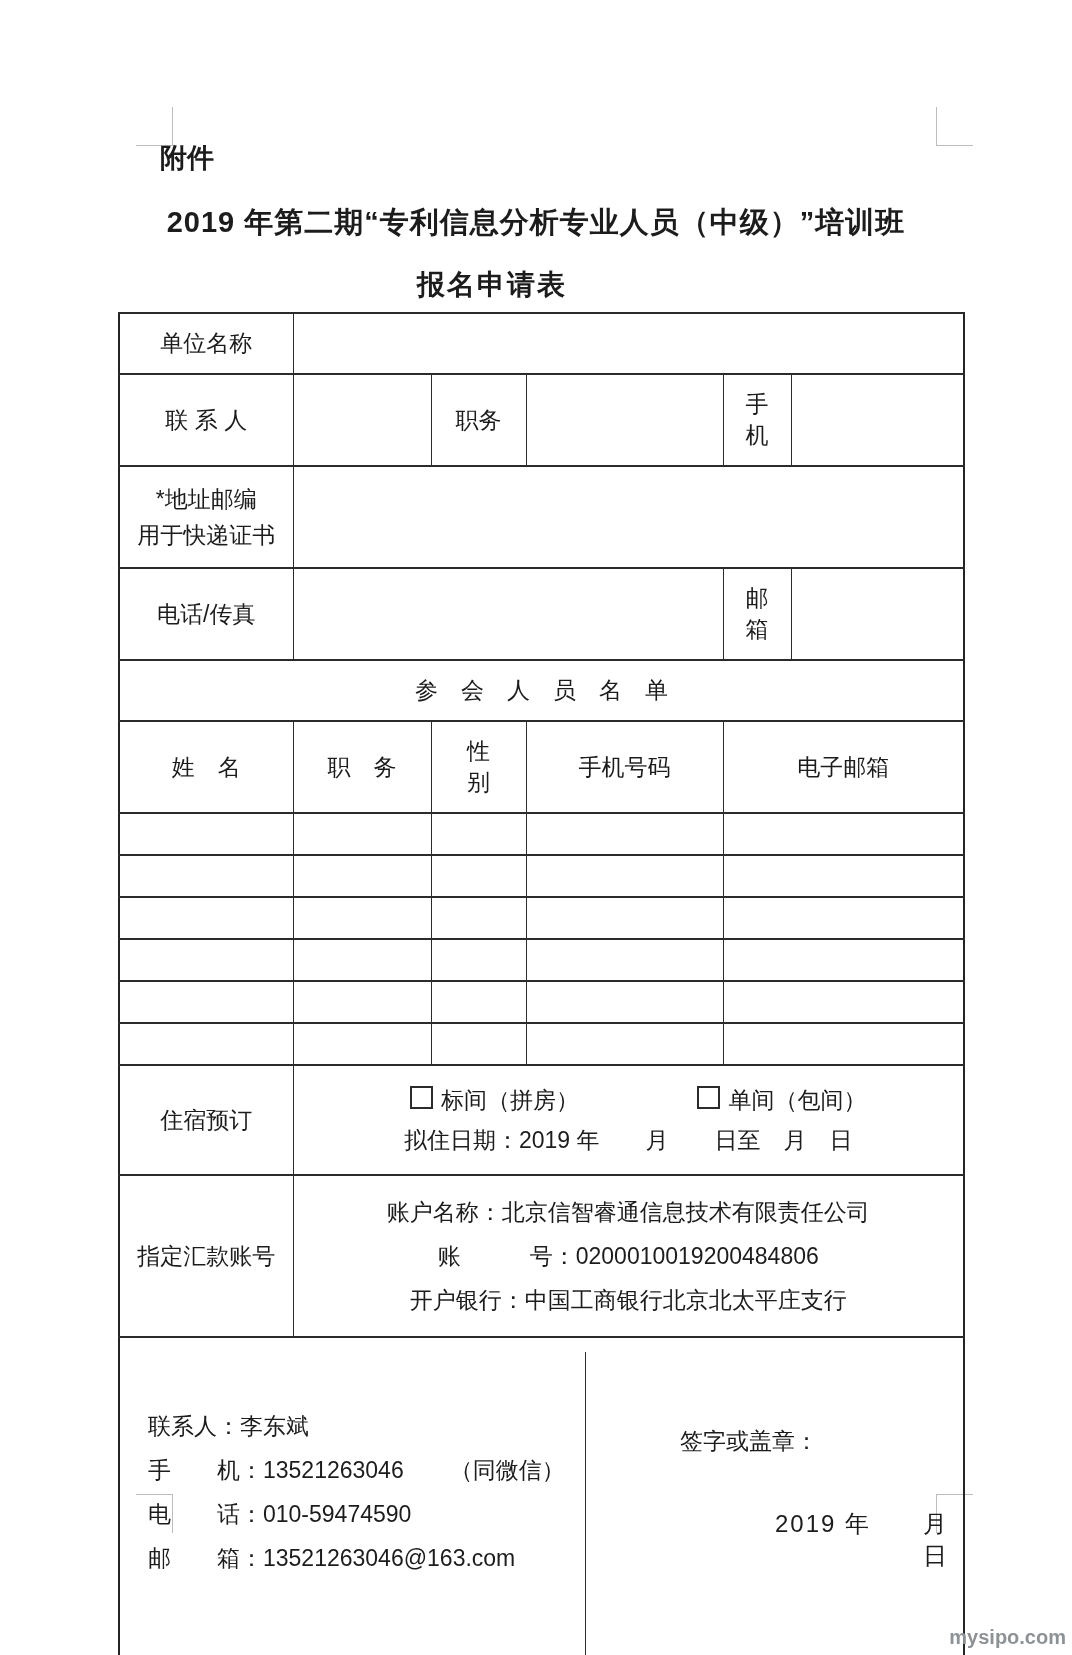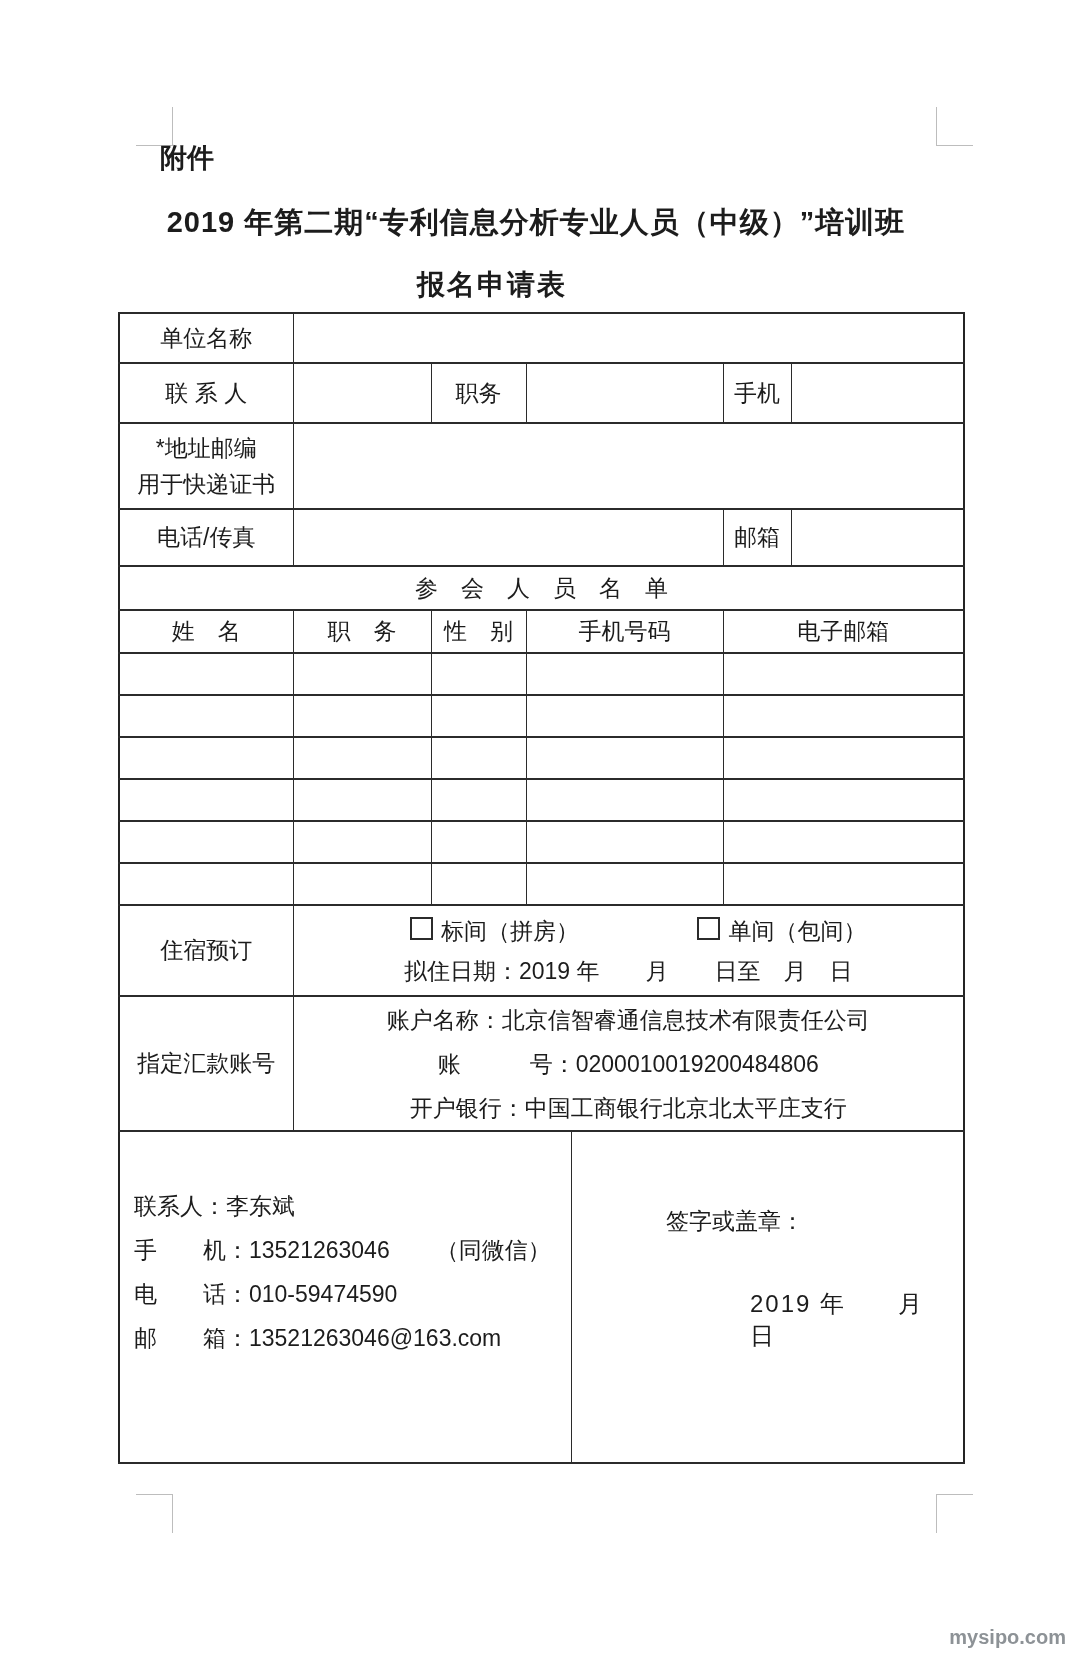--- a/index.html
+++ b/index.html
@@ -30,7 +30,7 @@
   table.doc td{
     border:1px solid #2b2b2b;
     border-top-width:2px;border-bottom-width:2px;
-    padding:0;font-size:23px;text-align:center;vertical-align:middle;
+    padding:14px;font-size:23px;text-align:center;vertical-align:middle;
     overflow:hidden;
   }
   td.lbl{font-weight:normal;}

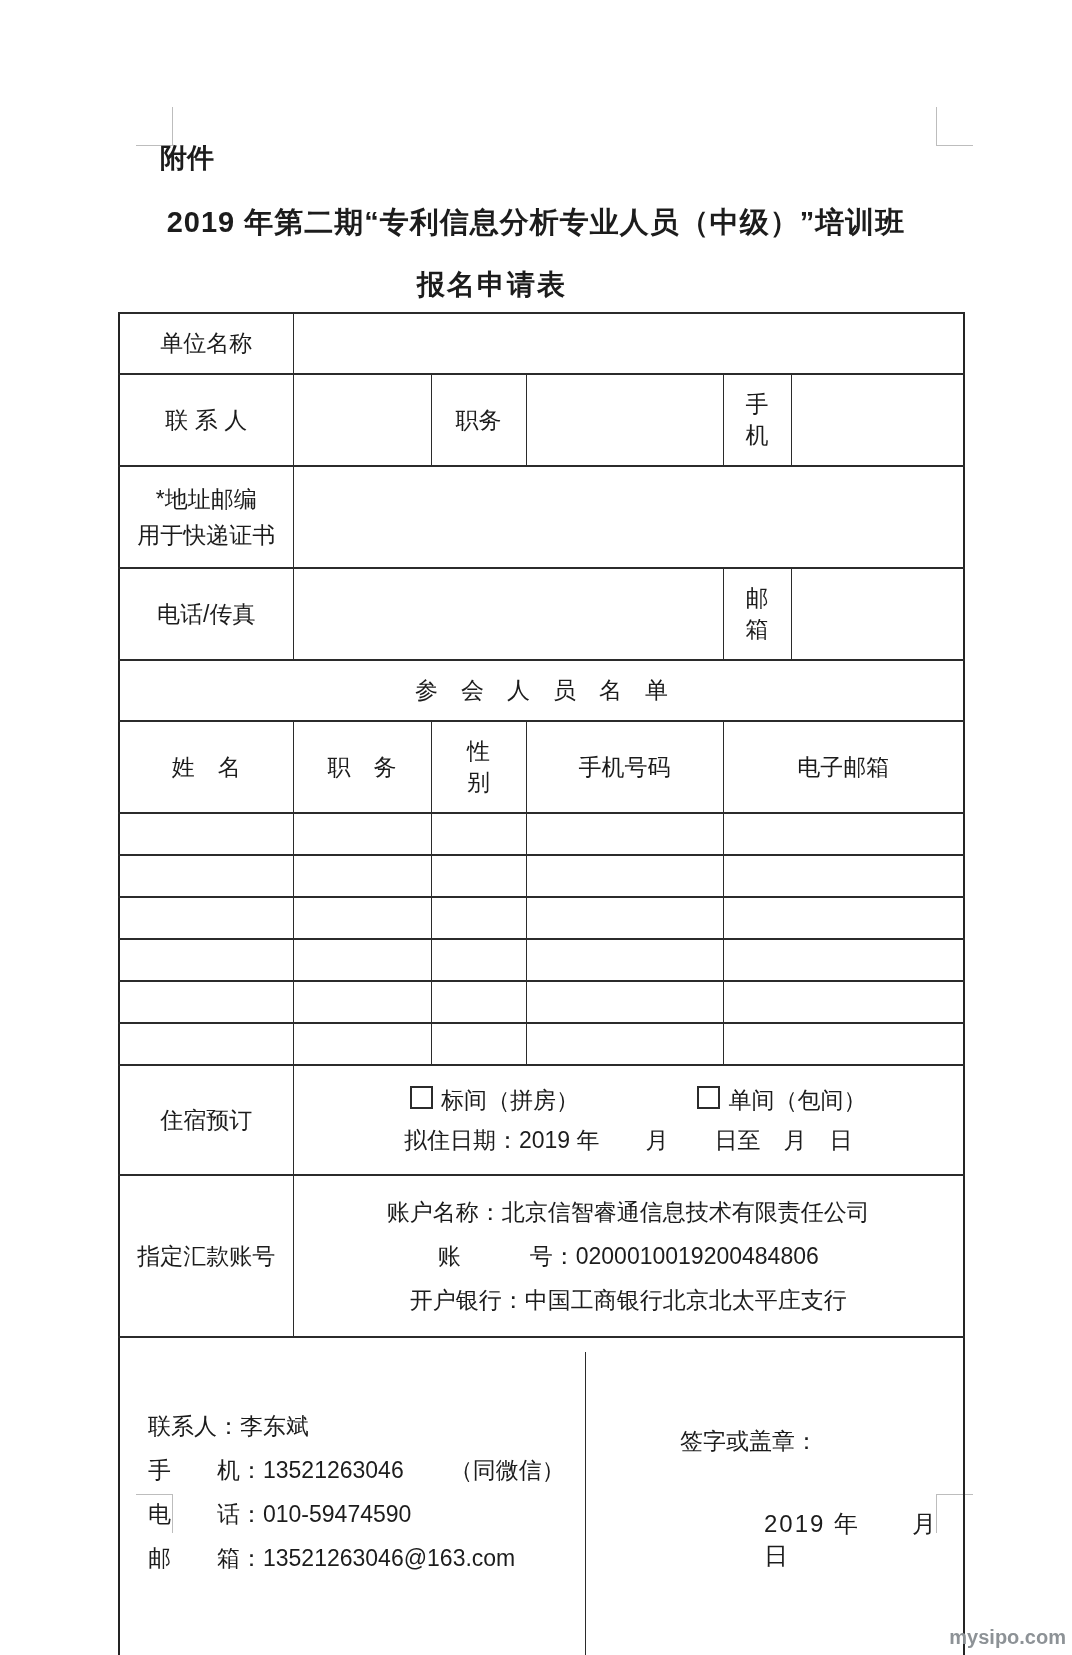--- a/index.html
+++ b/index.html
@@ -49,7 +49,7 @@
   .foot-left div{line-height:44px;font-size:23px;}
   .foot-right{flex:1;position:relative;text-align:left;}
   .sign-label{position:absolute;left:56px;top:74px;font-size:23px;}
-  .sign-date{position:absolute;left:140px;top:156px;font-size:24px;letter-spacing:2px;}
+  .sign-date{position:absolute;left:140px;top:156px;font-size:24px;letter-spacing:2px;text-align:right;}
   .watermark{position:absolute;right:6px;bottom:6px;font-size:20px;font-weight:bold;color:#8d9296;letter-spacing:0px;}
 </style>
 </head>

